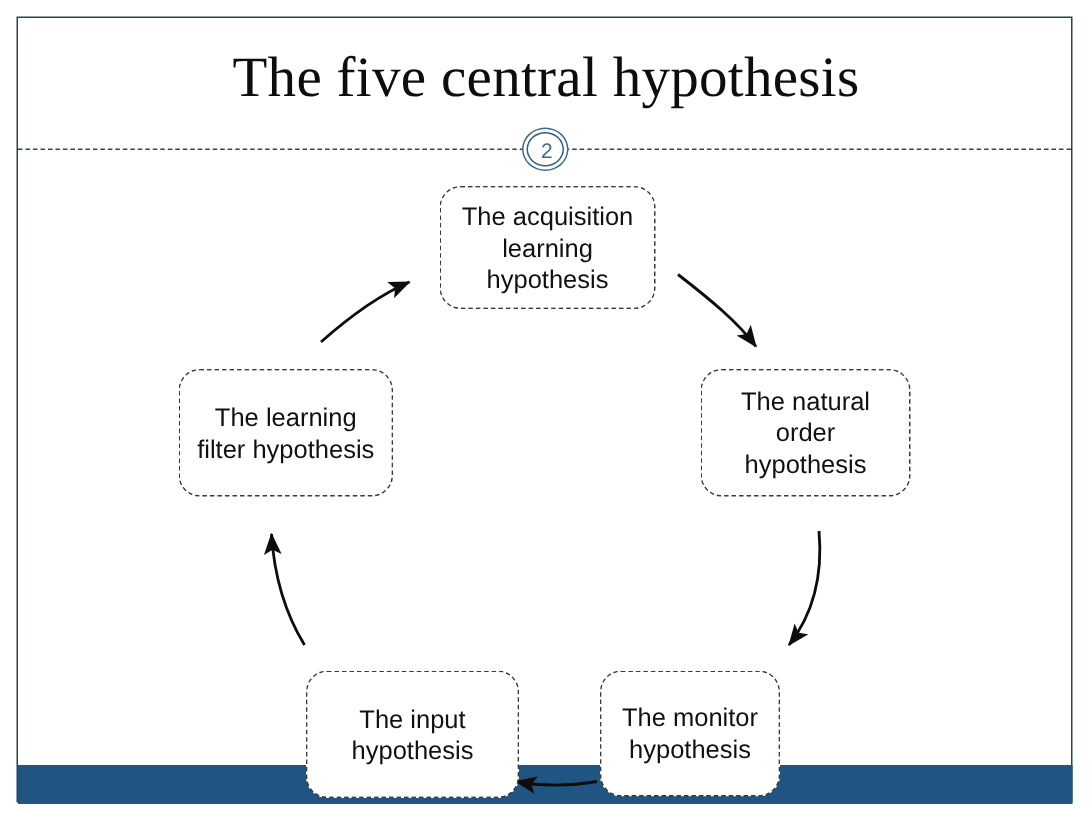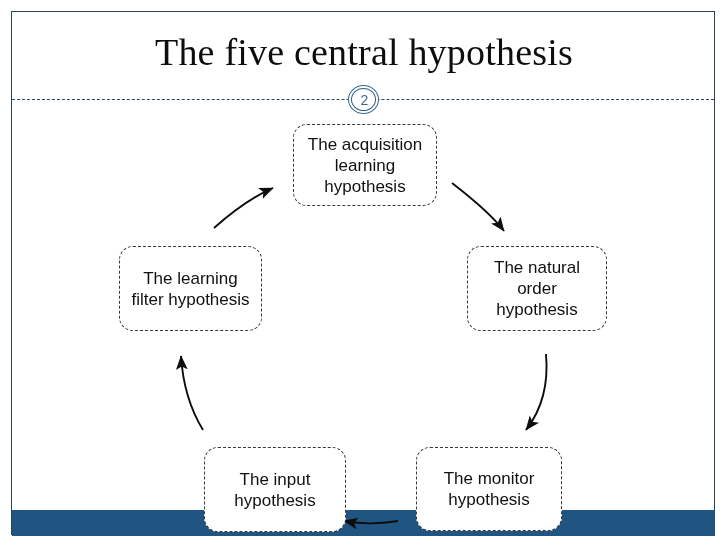--- a/index.html
+++ b/index.html
@@ -138,7 +138,7 @@
   #node-acquisition { left: 293px; top: 124px; width: 144px; height: 82px; }
   #node-natural     { left: 467px; top: 246px; width: 140px; height: 85px; }
   #node-affective   { left: 119px; top: 246px; width: 143px; height: 85px; }
-  #node-monitor     { left: 416px; top: 447px; width: 146px; height: 84px; }
+  #node-monitor     { left: 400px; top: 447px; width: 120px; height: 84px; }
   #node-input       { left: 184px; top: 447px; width: 142px; height: 85px; margin-left: 20px; }
 
   .node-label { display: block; width: 100%; }

